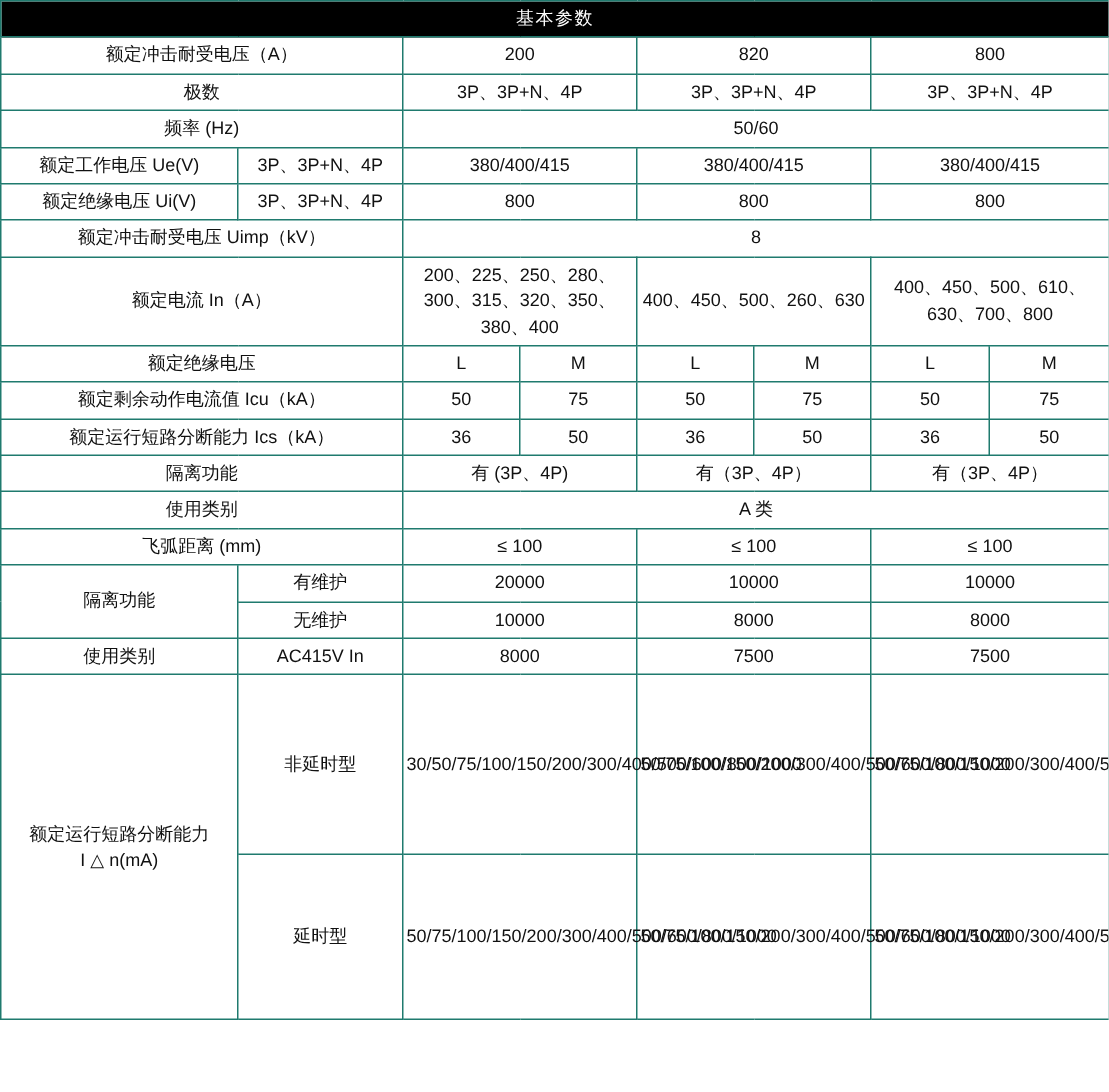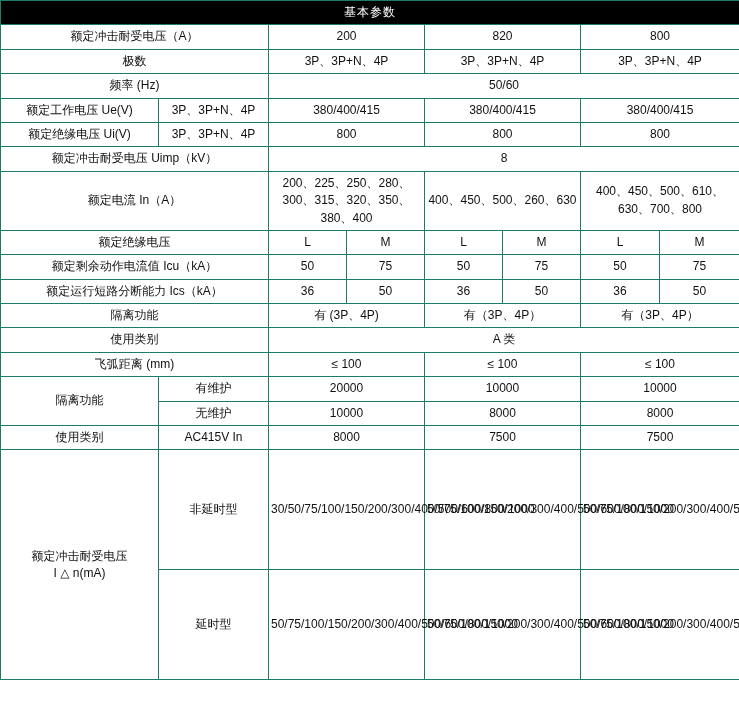--- a/index.html
+++ b/index.html
@@ -178,7 +178,7 @@
 
   <tr>
     <td rowspan="2" class="lbl">
-      <div>额定冲击耐受电压</div>
+      <div>额定运行短路分断能力</div>
       <div>I △ n(mA)</div>
     </td>
     <td>非延时型</td>

